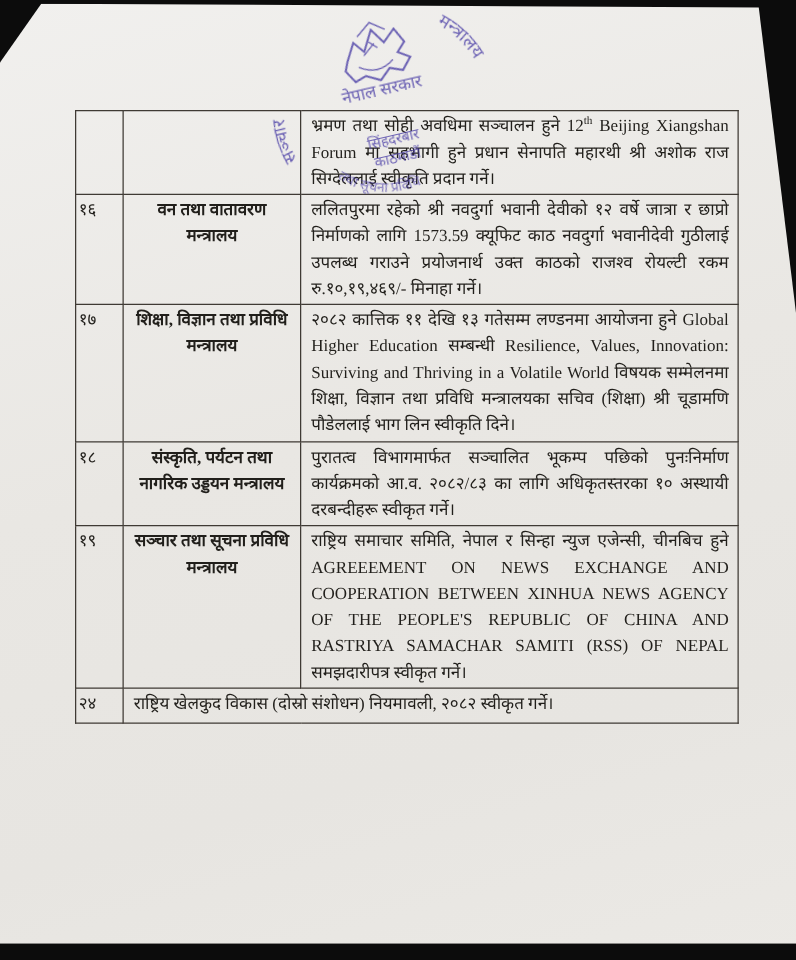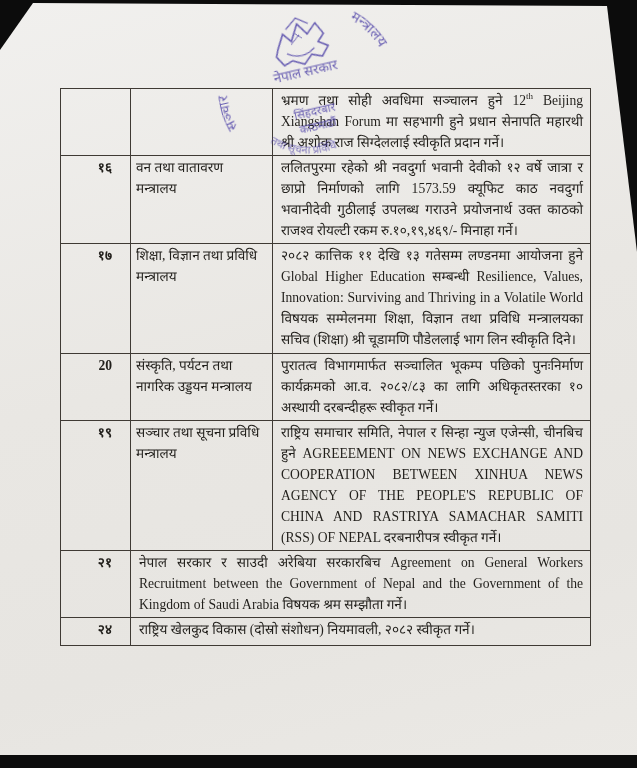--- a/index.html
+++ b/index.html
@@ -26,7 +26,7 @@
     padding:1px 7px 2px 8px;
     overflow:hidden;
   }
-  td.num{width:33px;text-align:right;padding:1px 18px;font-weight:bold;}
+  td.num{width:33px;text-align:left;padding:1px 2px;}
   td.ministry{width:131px;padding:1px 5px;}
   td.desc{text-align:justify;}
   td.desc sup{font-size:9px;line-height:0;}

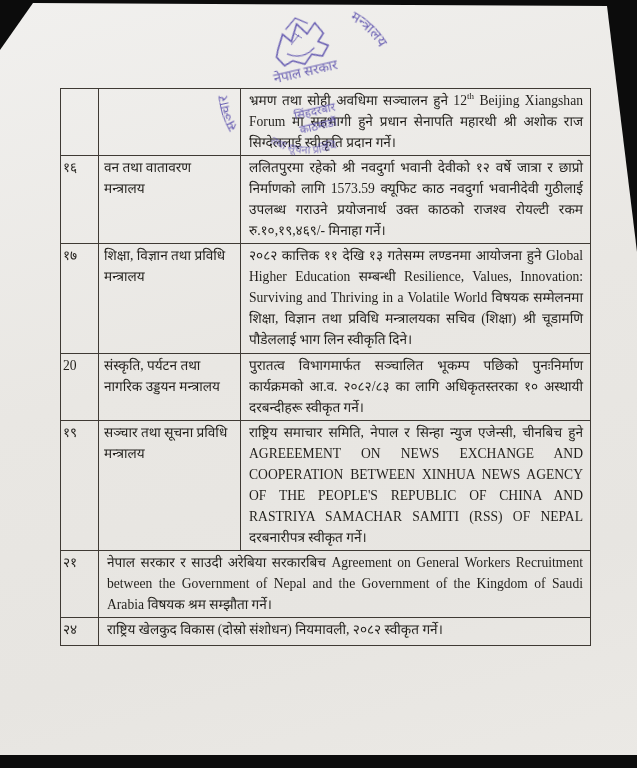--- a/index.html
+++ b/index.html
@@ -27,7 +27,7 @@
     overflow:hidden;
   }
   td.num{width:33px;text-align:left;padding:1px 2px;}
-  td.ministry{width:131px;padding:1px 5px;}
+  td.ministry{width:131px;text-align:center;padding:1px 5px;font-weight:bold;}
   td.desc{text-align:justify;}
   td.desc sup{font-size:9px;line-height:0;}
   tr.h64{height:64px;} tr.h86{height:86px;} tr.h110{height:110px;}

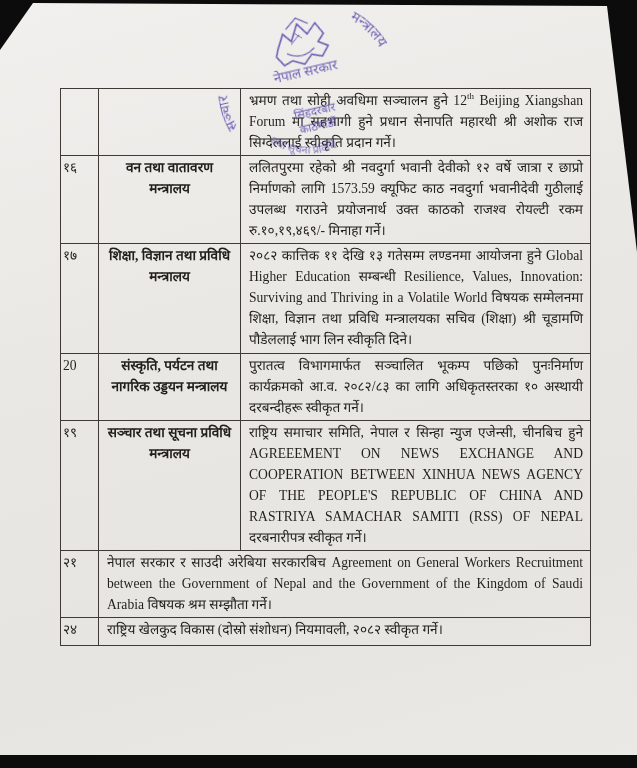--- a/index.html
+++ b/index.html
@@ -68,7 +68,7 @@
         </tr>
 
         <tr class="h64">
-          <td class="num">20</td>
+          <td class="num">१८</td>
           <td class="ministry">संस्कृति, पर्यटन तथा नागरिक उड्डयन मन्त्रालय</td>
           <td class="desc">पुरातत्व विभागमार्फत सञ्चालित भूकम्प पछिको पुनःनिर्माण कार्यक्रमको आ.व. २०८२/८३ का लागि अधिकृतस्तरका १० अस्थायी दरबन्दीहरू स्वीकृत गर्ने।</td>
         </tr>

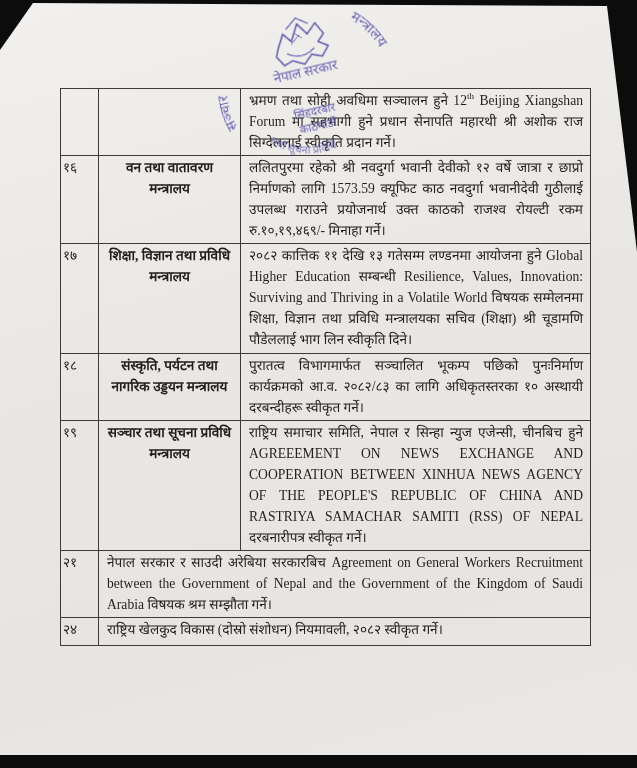--- a/index.html
+++ b/index.html
@@ -76,7 +76,7 @@
         <tr class="h111">
           <td class="num">१९</td>
           <td class="ministry">सञ्चार तथा सूचना प्रविधि मन्त्रालय</td>
-          <td class="desc">राष्ट्रिय समाचार समिति, नेपाल र सिन्हा न्युज एजेन्सी, चीनबिच हुने AGREEEMENT ON NEWS EXCHANGE AND COOPERATION BETWEEN XINHUA NEWS AGENCY OF THE PEOPLE'S REPUBLIC OF CHINA AND RASTRIYA SAMACHAR SAMITI (RSS) OF NEPAL दरबनारीपत्र स्वीकृत गर्ने।</td>
+          <td class="desc">राष्ट्रिय समाचार समिति, नेपाल र सिन्हा न्युज एजेन्सी, चीनबिच हुने AGREEEMENT ON NEWS EXCHANGE AND COOPERATION BETWEEN XINHUA NEWS AGENCY OF THE PEOPLE'S REPUBLIC OF CHINA AND RASTRIYA SAMACHAR SAMITI (RSS) OF NEPAL समझदारीपत्र स्वीकृत गर्ने।</td>
         </tr>
 
 

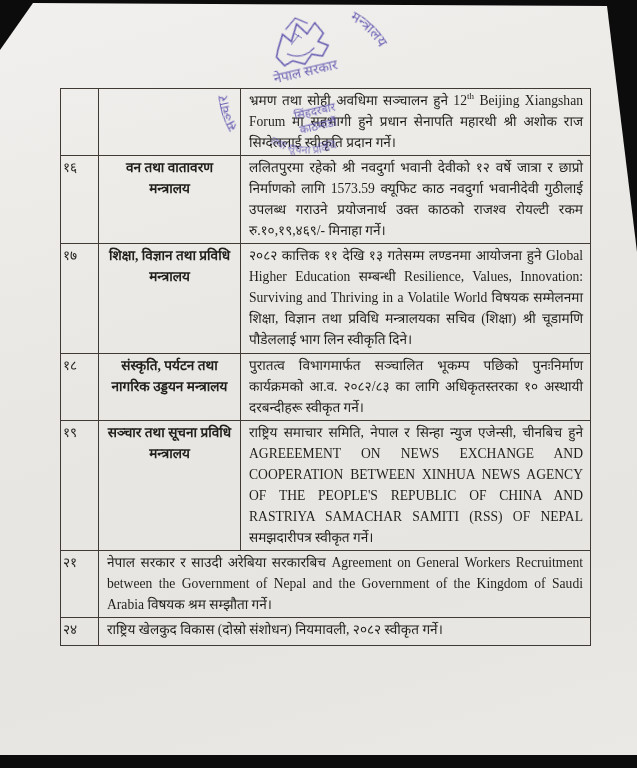--- a/index.html
+++ b/index.html
@@ -80,10 +80,6 @@
         </tr>
 
 
-        <tr class="h61">
-          <td class="num">२१</td>
-          <td class="desc" colspan="2">नेपाल सरकार र साउदी अरेबिया सरकारबिच Agreement on General Workers Recruitment between the Government of Nepal and the Government of the Kingdom of Saudi Arabia विषयक श्रम सम्झौता गर्ने।</td>
-        </tr>
 
 
 

